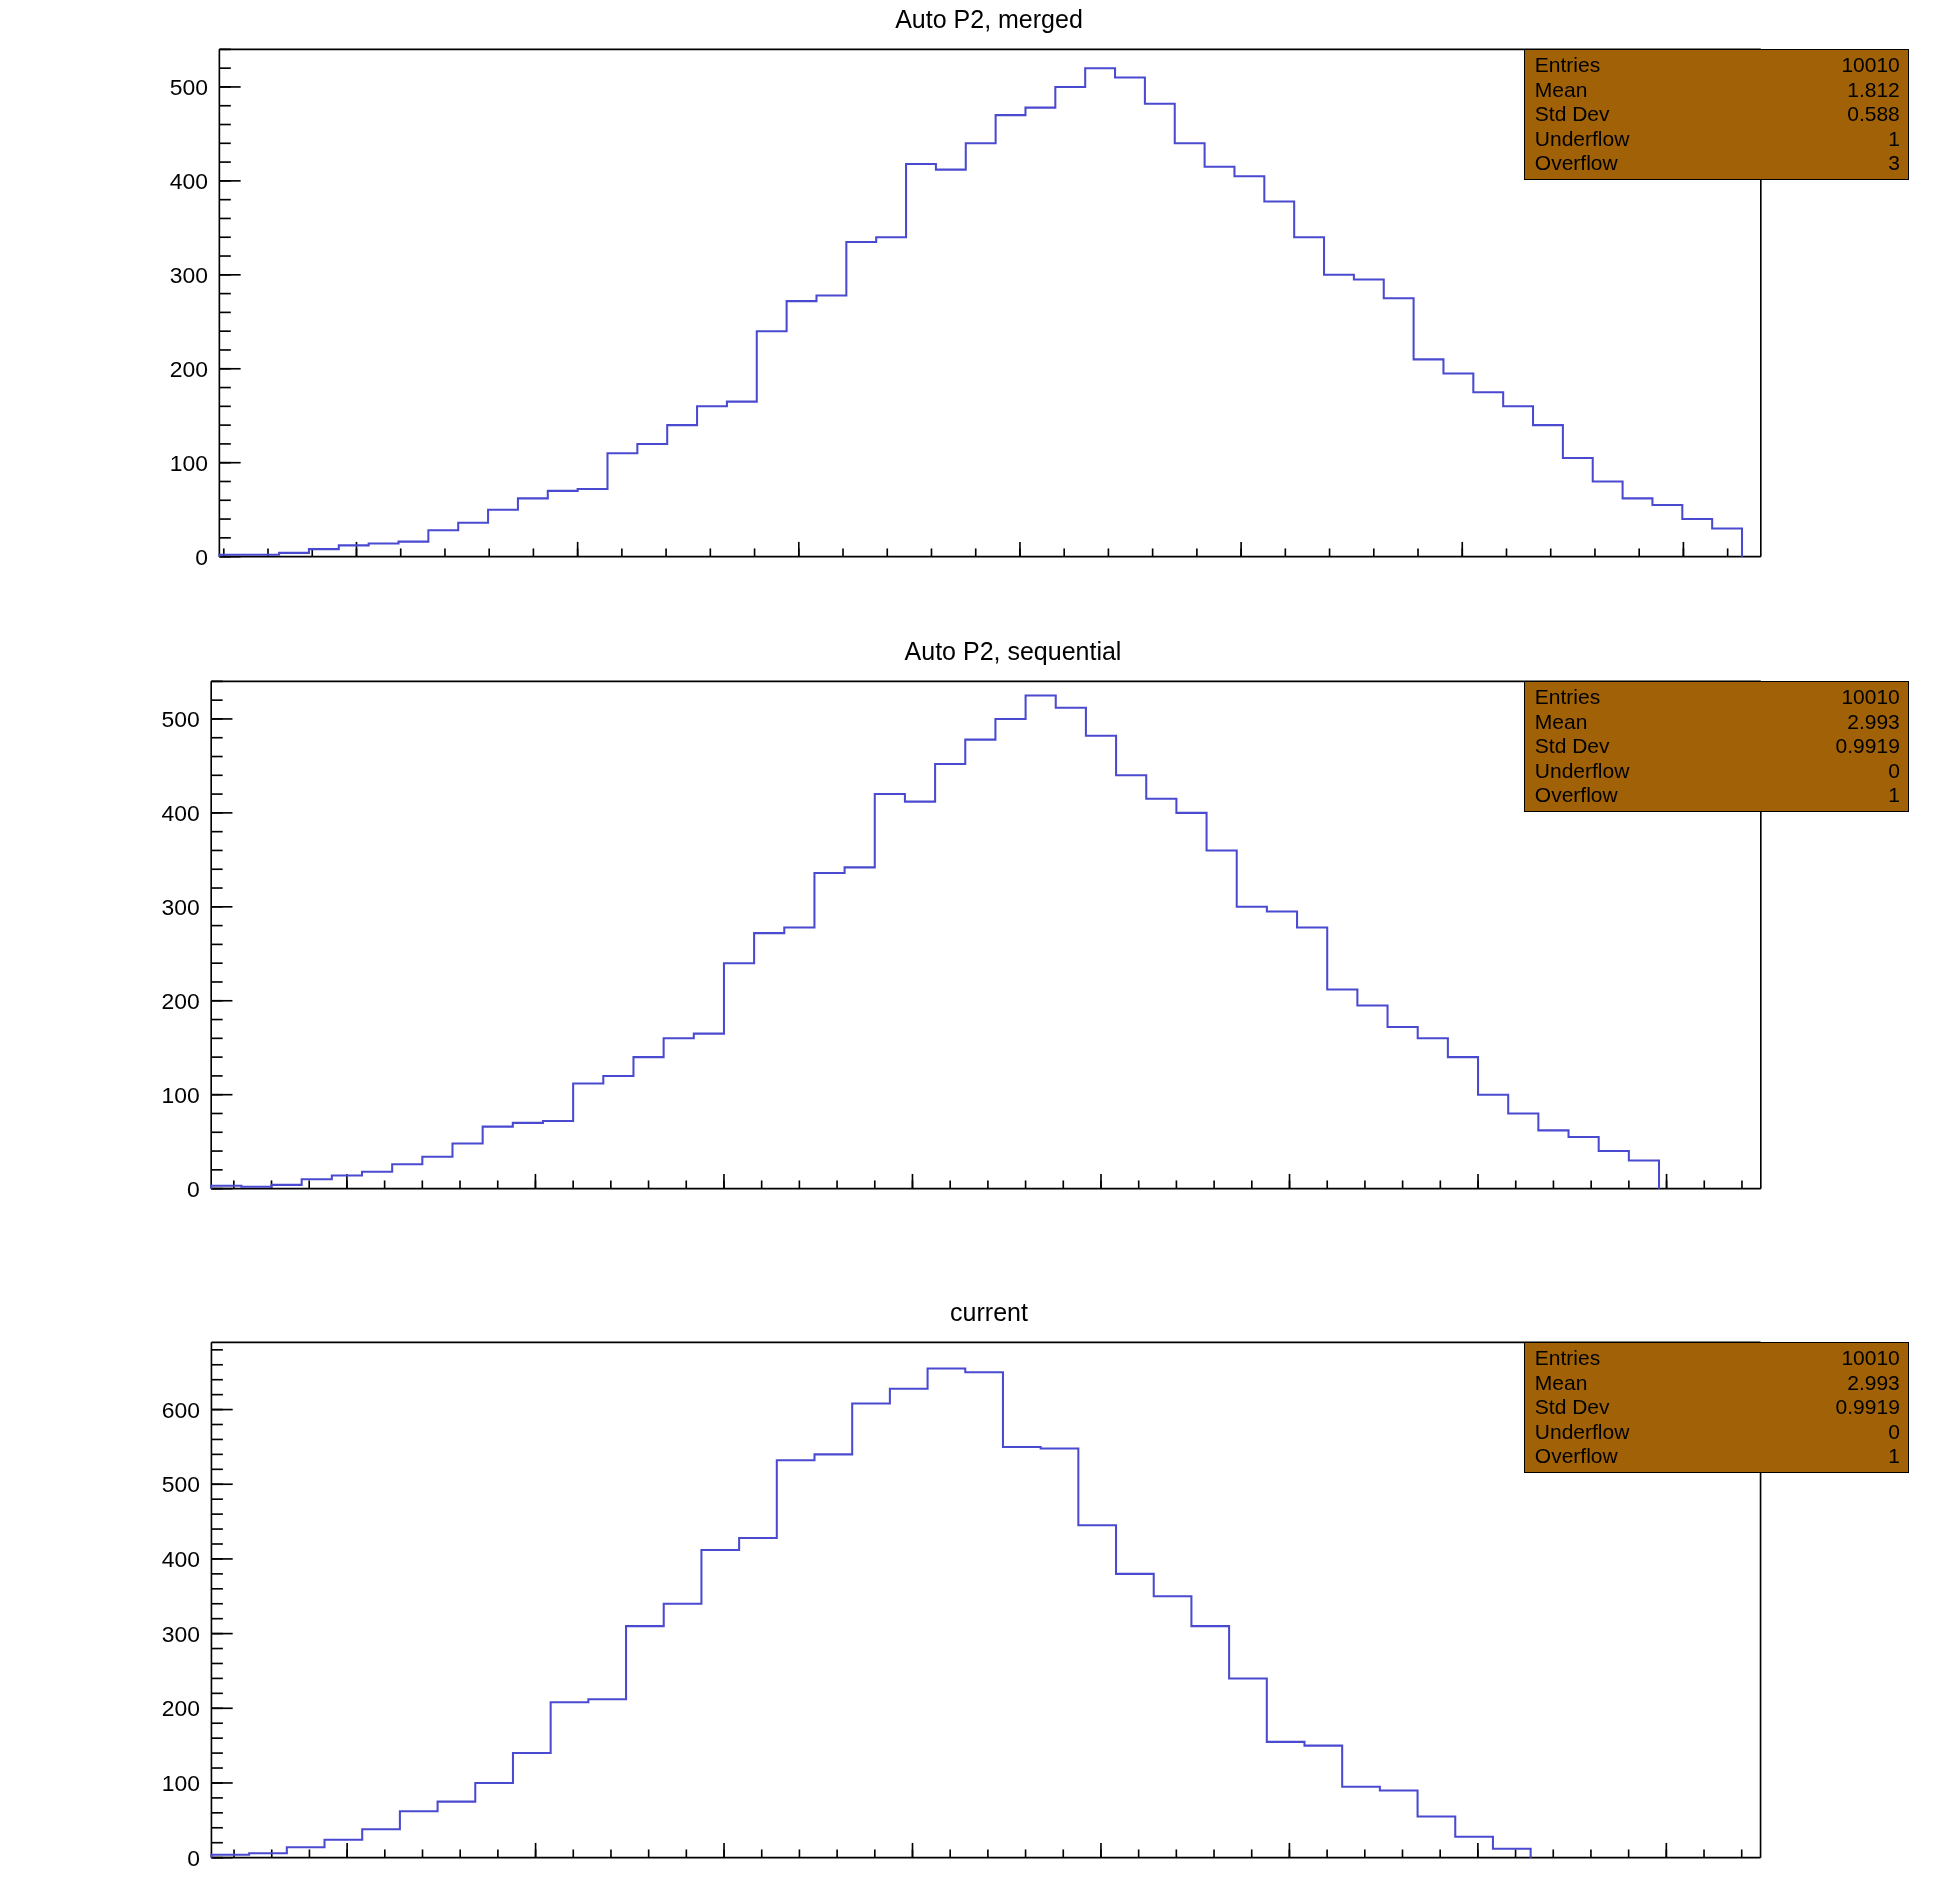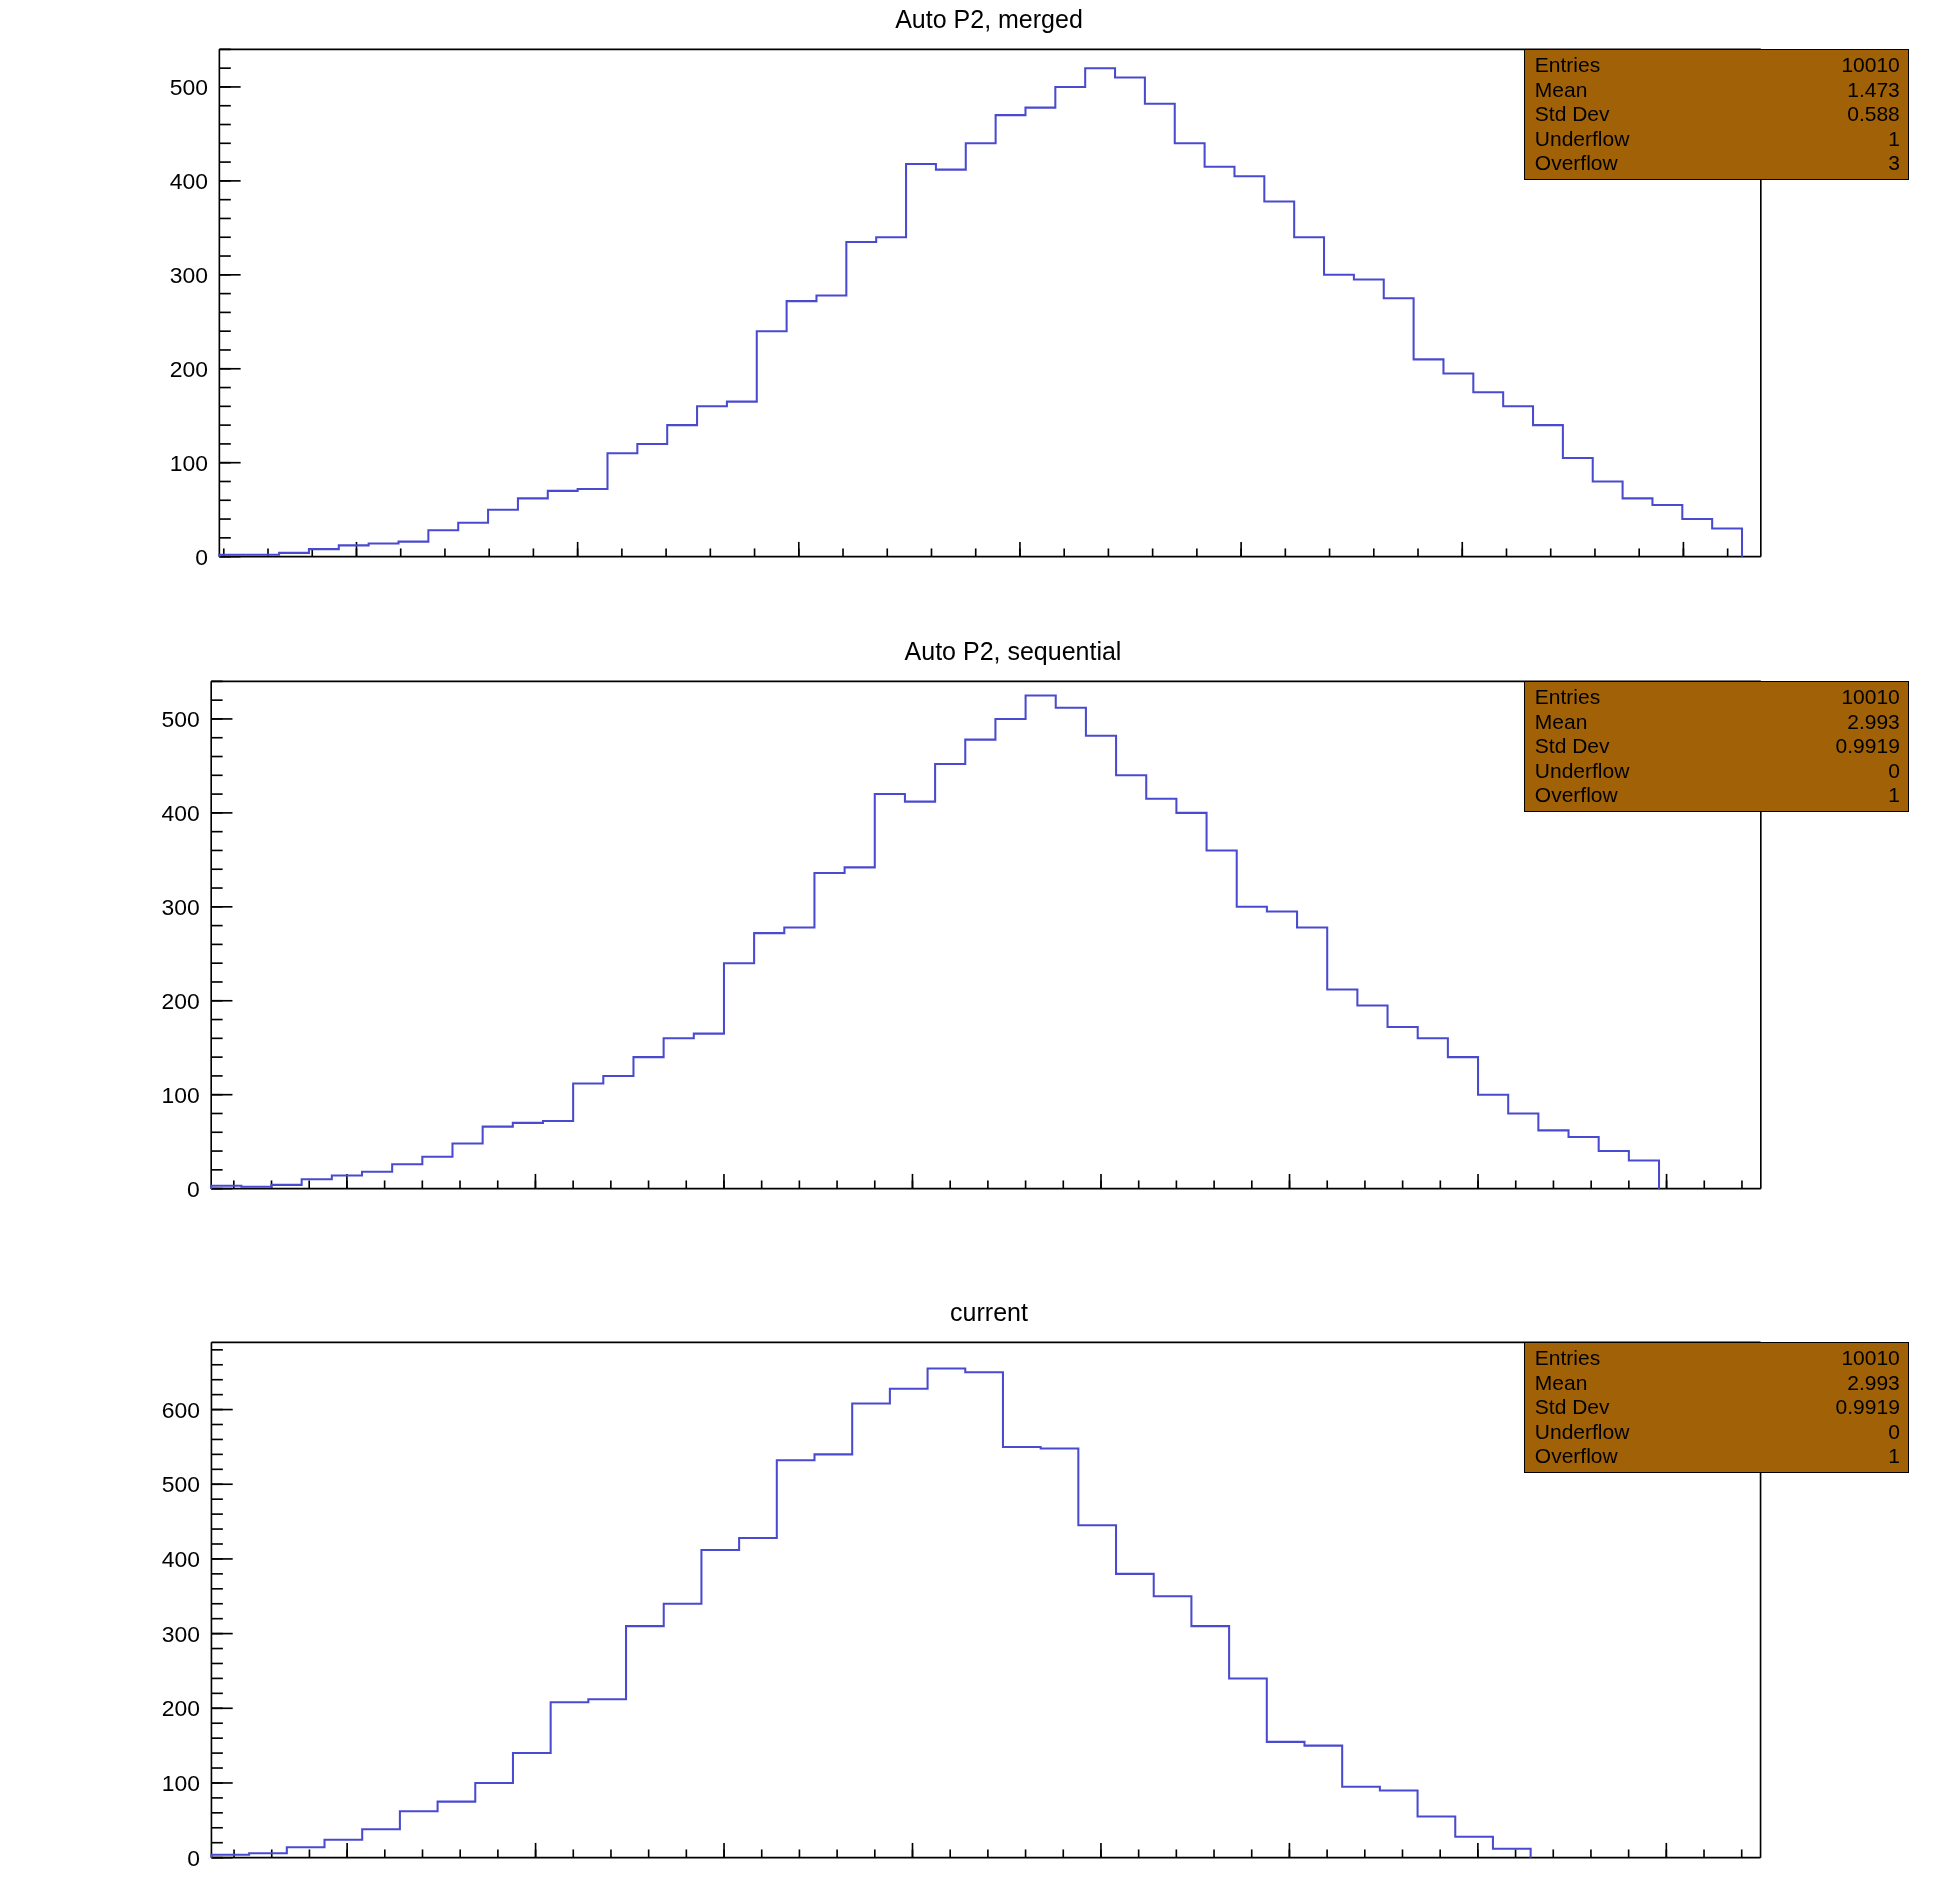--- a/index.html
+++ b/index.html
@@ -166,7 +166,7 @@
         </div>
       <div class="stats-row">
           <span class="label">Mean</span>
-          <span class="value">1.473</span>
+          <span class="value">1.812</span>
         </div>
       <div class="stats-row">
           <span class="label">Std Dev</span>

